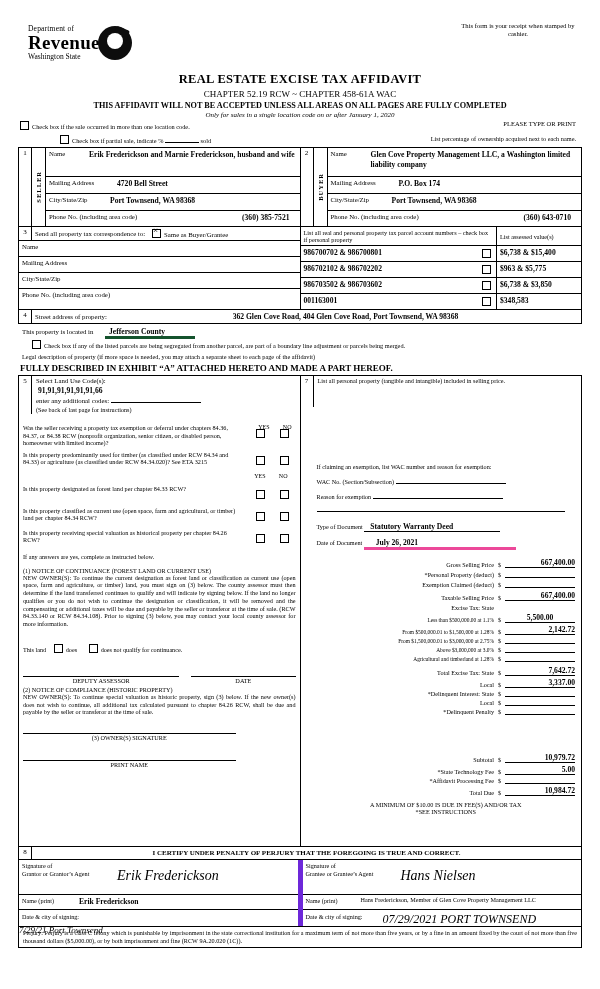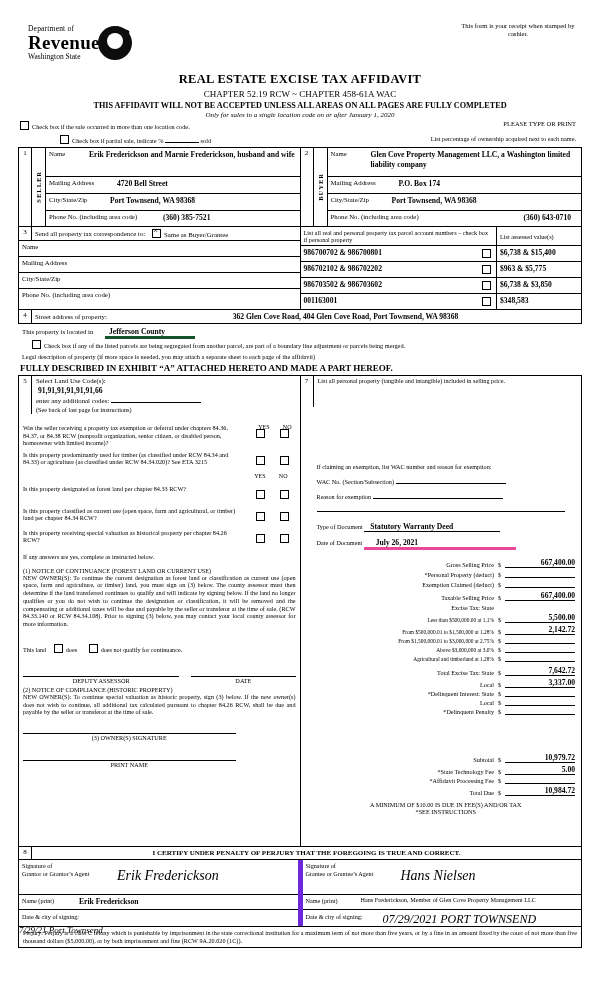--- a/index.html
+++ b/index.html
@@ -104,7 +104,7 @@
         </div>
         <div style="display:flex;height:15px;">
           <div class="cellpad lbl" style="width:108px;">Phone No. (including area code)</div>
-          <div class="cellpad hand" style="flex:1;text-align:left;padding-right:10px;">(360) 385-7521</div>
+          <div class="cellpad hand" style="flex:1;text-align:right;padding-right:10px;">(360) 385-7521</div>
         </div>
       </div>
     </div>

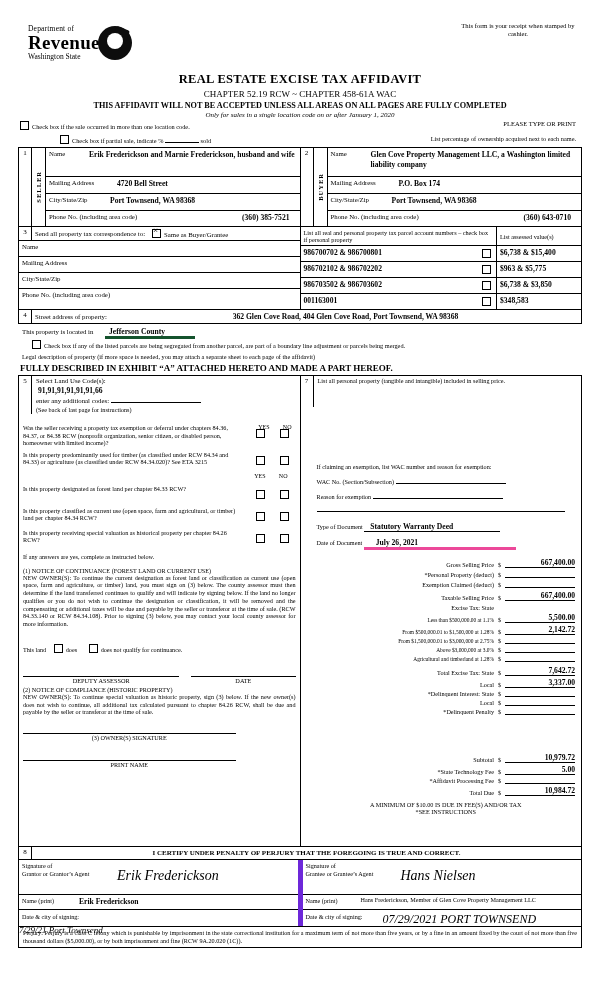--- a/index.html
+++ b/index.html
@@ -359,7 +359,7 @@
           <div style="display:flex;align-items:flex-end;margin-top:2px;">
             <div class="tiny" style="flex:1;text-align:right;padding-right:4px;font-size:5.4px;">Less than $500,000.00 at 1.1%</div>
             <div class="tiny" style="width:7px;">$</div>
-            <div class="hand" style="width:70px;border-bottom:1px solid #000;text-align:right;">5,500.00</div>
+            <div class="hand" style="width:70px;border-bottom:1px solid #000;text-align:center;">5,500.00</div>
           </div>
           <div style="display:flex;align-items:flex-end;margin-top:2px;">
             <div class="tiny" style="flex:1;text-align:right;padding-right:4px;font-size:5.4px;">From $500,000.01 to $1,500,000 at 1.28%</div>

